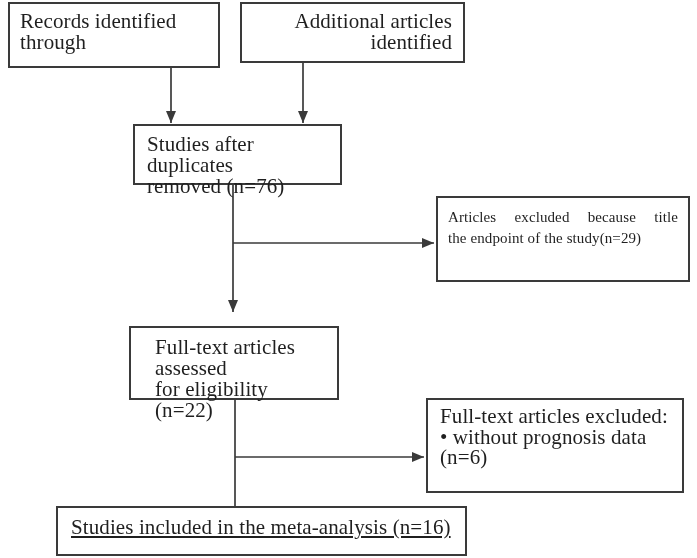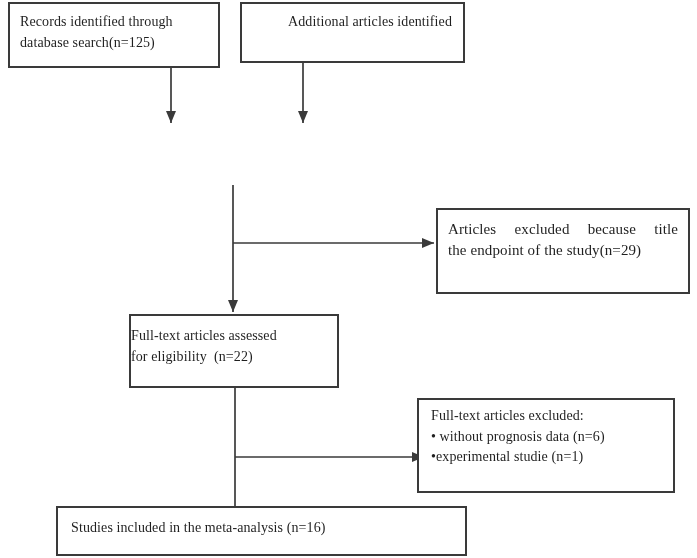--- a/index.html
+++ b/index.html
@@ -16,7 +16,7 @@
   .box{
     position:absolute;box-sizing:border-box;background:#fff;
     border:2px solid var(--line,#3a3a3a);
-    font-size:14px;line-height:21px;letter-spacing:0.1px;
+    font-size:21px;line-height:21px;letter-spacing:0.1px;
   }
   .tline{white-space:normal;}
   .b-records {left:8px;  top:2px;  width:212px;height:66px;padding:7px 10px;}

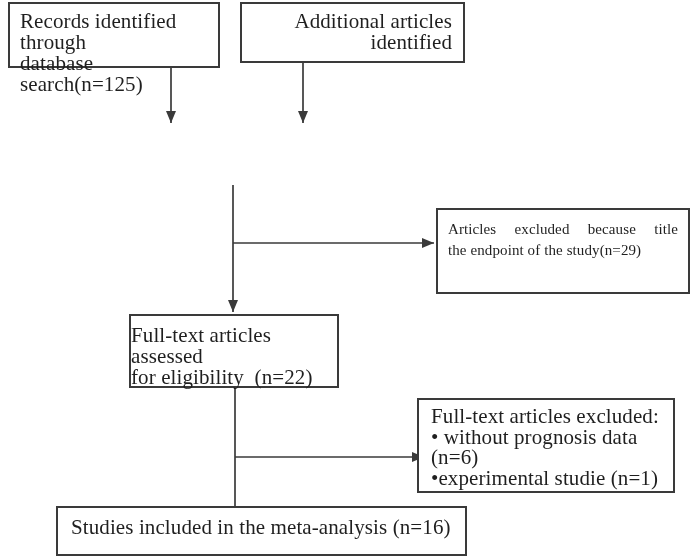--- a/index.html
+++ b/index.html
@@ -49,7 +49,6 @@
 
   <div class="box b-records">
     <div class="tline">Records identified through</div>
-    <div class="tline">database search(n=125)</div>
   </div>
 
   <div class="box b-additional">

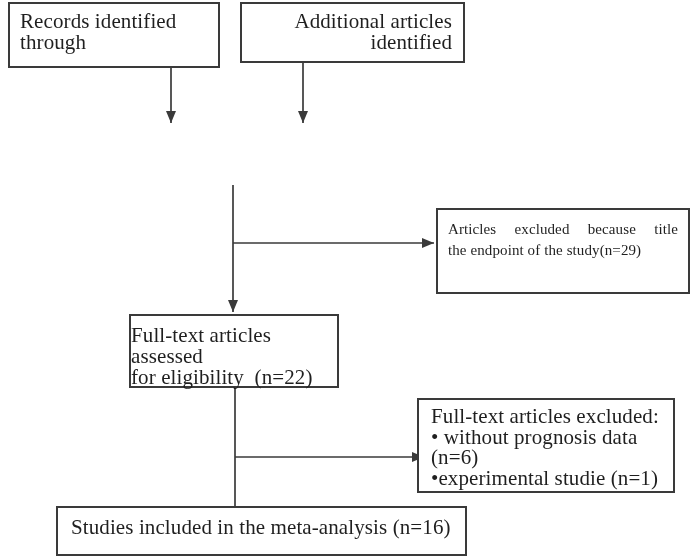--- a/index.html
+++ b/index.html
@@ -55,6 +55,10 @@
     <div class="tline">Additional articles identified</div>
   </div>
 
+  <div class="box b-duplicates">
+    <div class="tline">Studies after duplicates</div>
+    <div class="tline">removed (n=76)</div>
+  </div>
 
   <div class="box b-excl1">
     <div class="tline jline">Articles excluded because title</div>

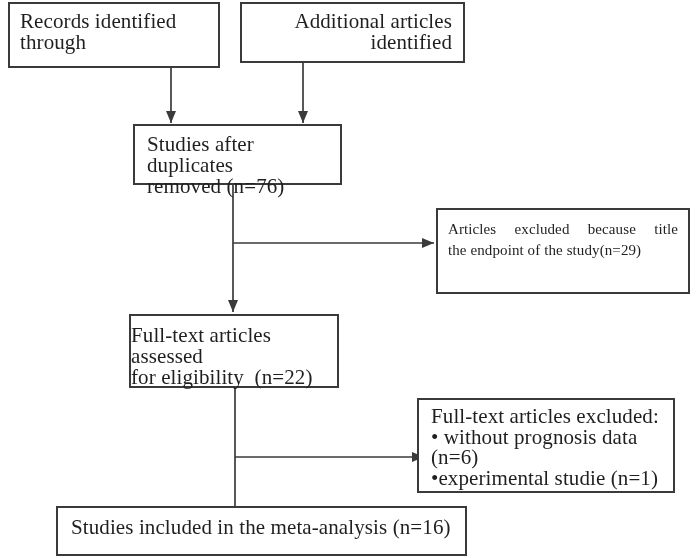--- a/index.html
+++ b/index.html
@@ -22,7 +22,7 @@
   .b-records {left:8px;  top:2px;  width:212px;height:66px;padding:7px 10px;}
   .b-additional{left:240px;top:2px;  width:225px;height:61px;padding:7px 11px;text-align:right;}
   .b-duplicates{left:133px;top:124px;width:209px;height:61px;padding:8px 12px;}
-  .b-excl1  {left:436px;top:208px;width:254px;height:86px;padding:9px 10px;font-size:15px;}
+  .b-excl1  {left:436px;top:196px;width:254px;height:86px;padding:9px 10px;font-size:15px;}
   .b-excl1 .jline{text-align-last:justify;}
   .b-assessed{left:129px;top:314px;width:210px;height:74px;padding:9px 0;}
   .b-excl2  {left:417px;top:398px;width:258px;height:95px;padding:6px 12px;line-height:20.5px;}

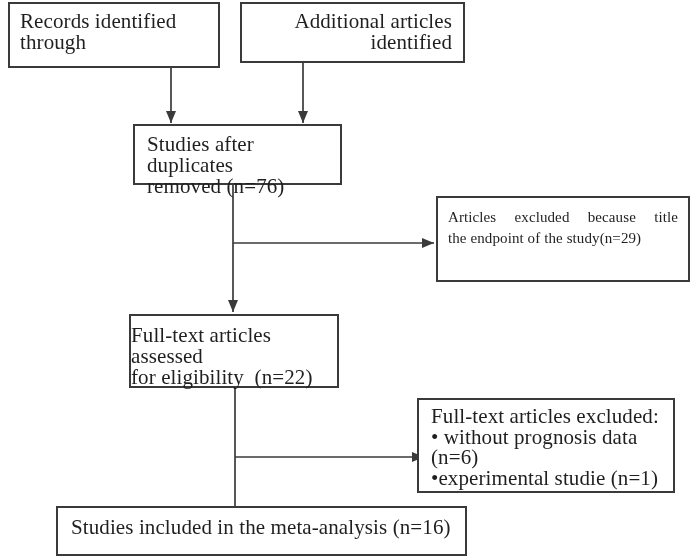--- a/index.html
+++ b/index.html
@@ -24,7 +24,7 @@
   .b-duplicates{left:133px;top:124px;width:209px;height:61px;padding:8px 12px;}
   .b-excl1  {left:436px;top:196px;width:254px;height:86px;padding:9px 10px;font-size:15px;}
   .b-excl1 .jline{text-align-last:justify;}
-  .b-assessed{left:129px;top:314px;width:210px;height:74px;padding:9px 0;}
+  .b-assessed{left:129px;top:326px;width:210px;height:74px;padding:9px 24px;}
   .b-excl2  {left:417px;top:398px;width:258px;height:95px;padding:6px 12px;line-height:20.5px;}
   .b-included{left:56px; top:506px;width:411px;height:50px;padding:9px 13px;}
 </style>

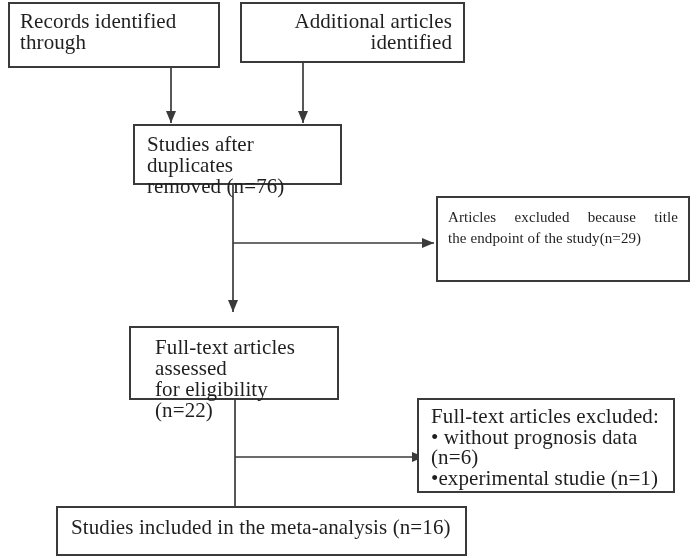--- a/index.html
+++ b/index.html
@@ -25,7 +25,7 @@
   .b-excl1  {left:436px;top:196px;width:254px;height:86px;padding:9px 10px;font-size:15px;}
   .b-excl1 .jline{text-align-last:justify;}
   .b-assessed{left:129px;top:326px;width:210px;height:74px;padding:9px 24px;}
-  .b-excl2  {left:417px;top:398px;width:258px;height:95px;padding:6px 12px;line-height:20.5px;}
+  .b-excl2  {left:426px;top:398px;width:258px;height:95px;padding:6px 12px;line-height:20.5px;}
   .b-included{left:56px; top:506px;width:411px;height:50px;padding:9px 13px;}
 </style>
 </head>

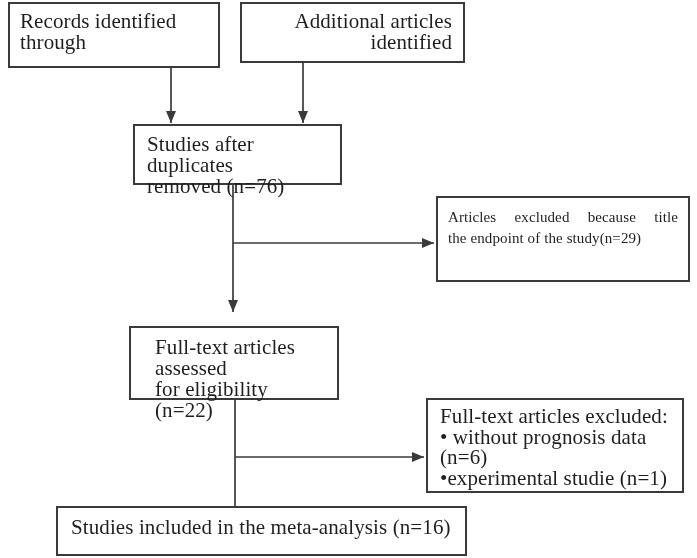--- a/index.html
+++ b/index.html
@@ -73,7 +73,6 @@
   <div class="box b-excl2">
     <div class="tline">Full-text articles excluded:</div>
     <div class="tline">• without prognosis data (n=6)</div>
-    <div class="tline">•experimental studie (n=1)</div>
   </div>
 
   <div class="box b-included">

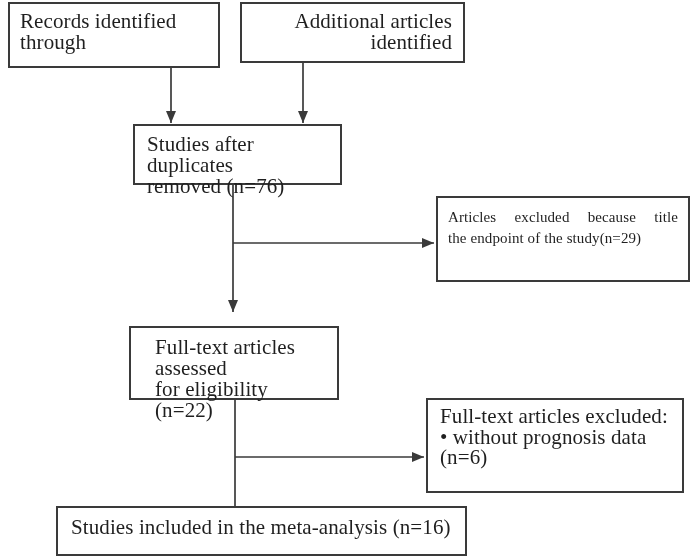--- a/index.html
+++ b/index.html
@@ -26,7 +26,7 @@
   .b-excl1 .jline{text-align-last:justify;}
   .b-assessed{left:129px;top:326px;width:210px;height:74px;padding:9px 24px;}
   .b-excl2  {left:426px;top:398px;width:258px;height:95px;padding:6px 12px;line-height:20.5px;}
-  .b-included{left:56px; top:506px;width:411px;height:50px;padding:9px 13px;}
+  .b-included{left:56px; top:506px;width:411px;height:50px;padding:9px 13px;text-decoration:underline;}
 </style>
 </head>
 <body>

